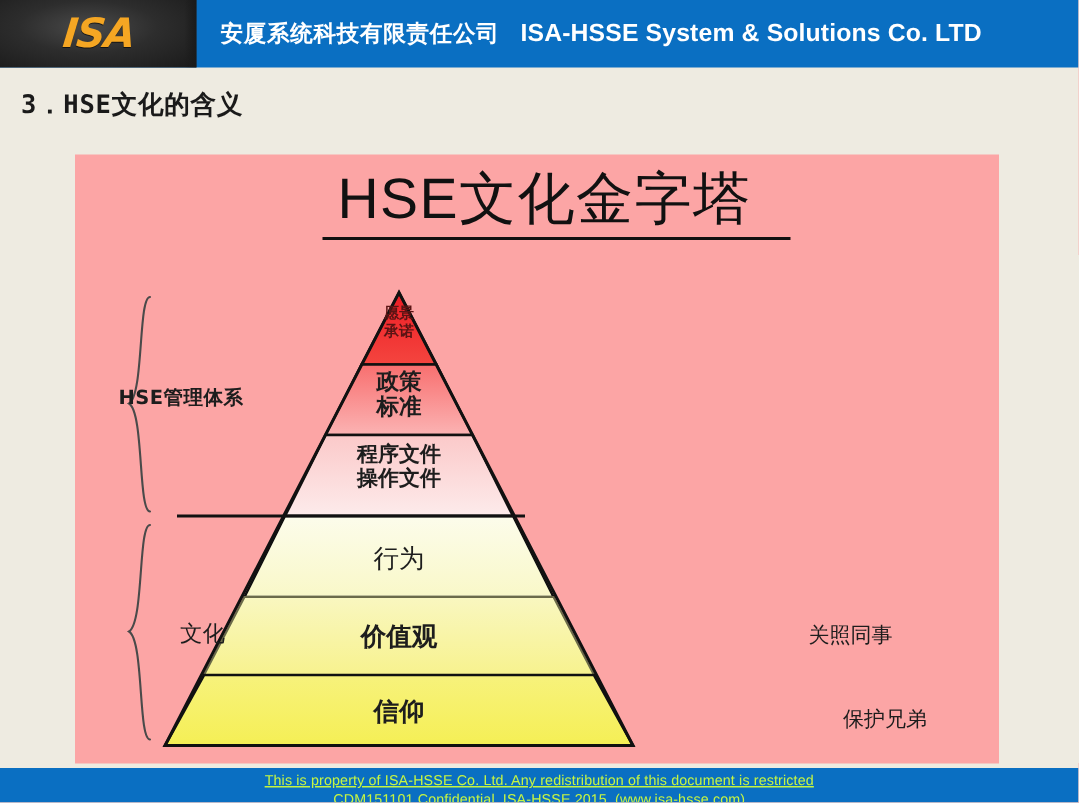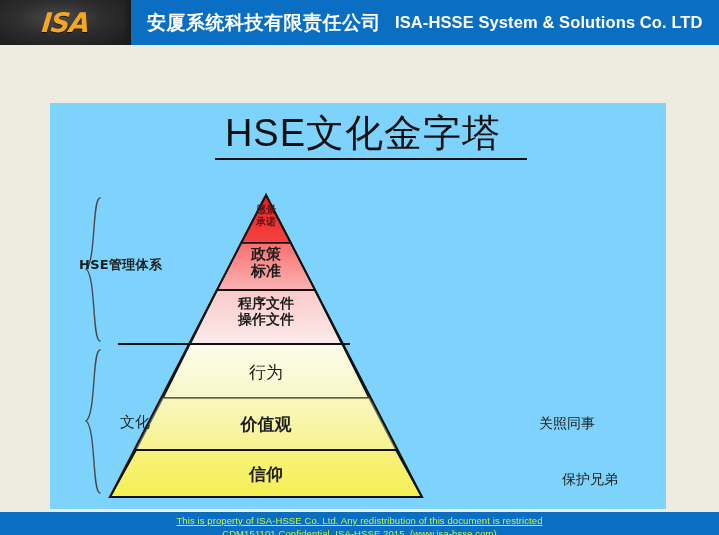--- a/index.html
+++ b/index.html
@@ -69,7 +69,7 @@
   .header-cn {
     font-family: "DejaVu Sans", sans-serif;
     font-weight: bold;
-    font-size: 19px;
+    font-size: 15px;
     letter-spacing: 0.5px;
     white-space: nowrap;
   }

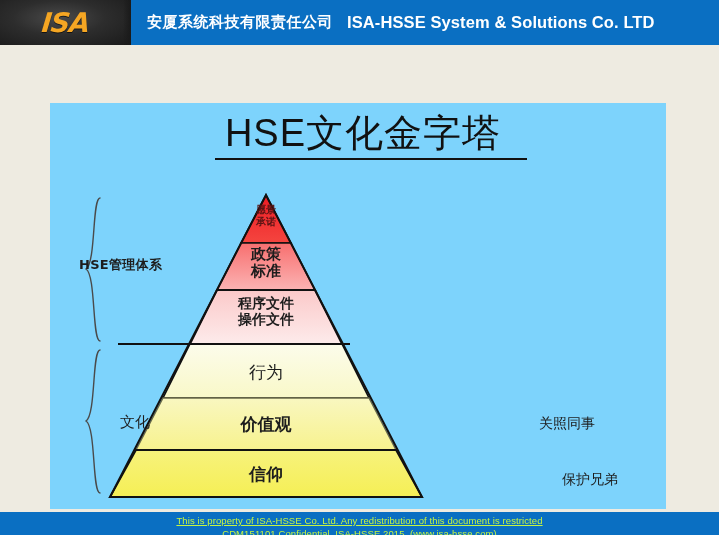--- a/index.html
+++ b/index.html
@@ -238,6 +238,7 @@
     </div>
   </div>
 
+  <div class="slide-title">3．HSE文化的含义</div>
 
   <div class="picture">
 

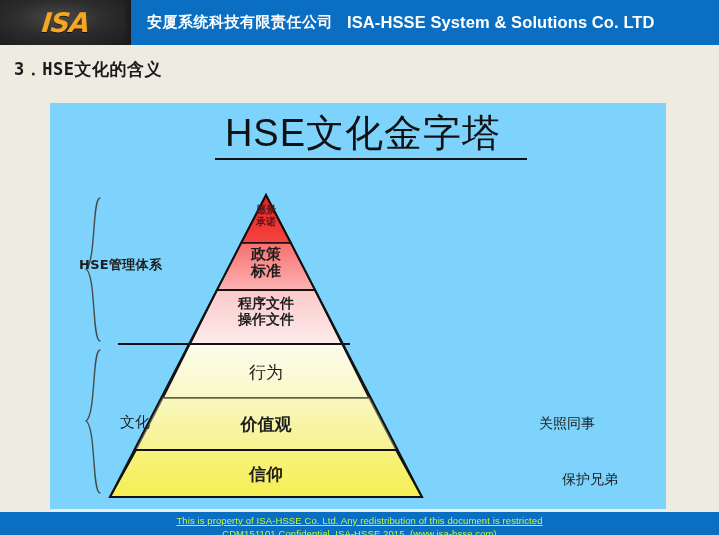--- a/index.html
+++ b/index.html
@@ -101,7 +101,7 @@
     top: 103px;
     width: 616px;
     height: 406px;
-    background: #7dd3fc;
+    background: #fca5a5;
   }
 
   .diagram-title {

